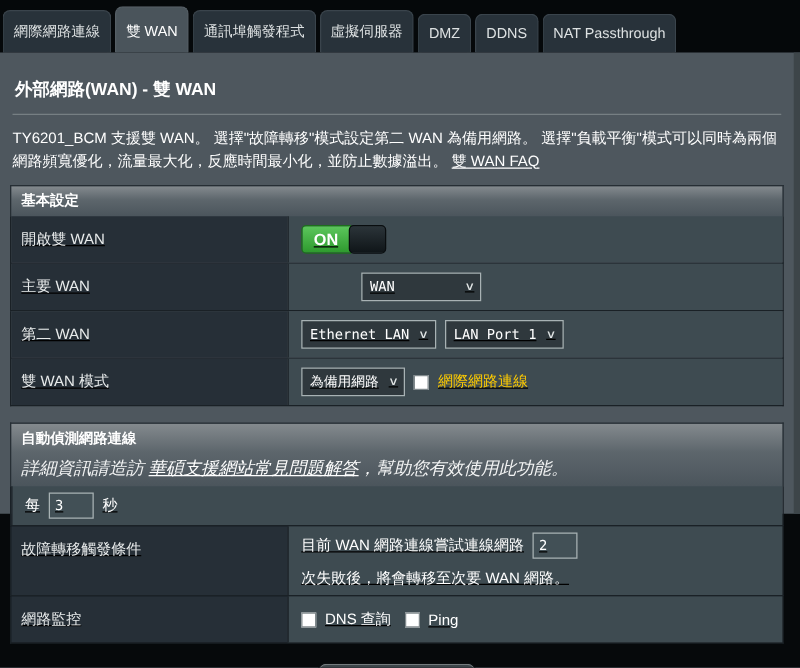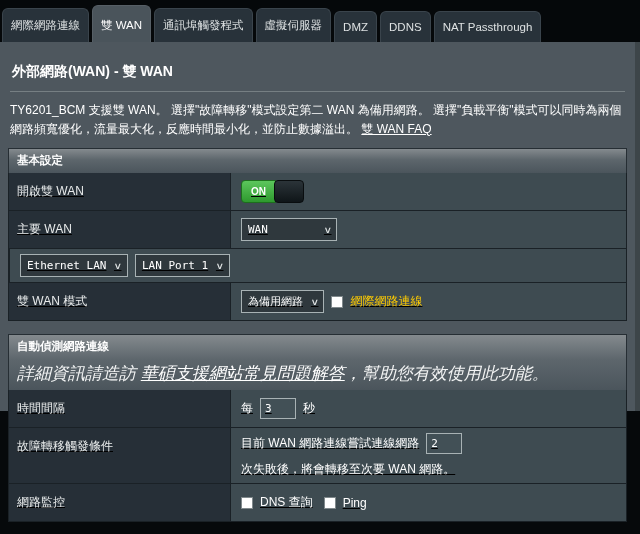--- a/index.html
+++ b/index.html
@@ -54,7 +54,7 @@
   .toggle { display:flex; height:23px; cursor:pointer; }
   .toggle-on {
     background:linear-gradient(180deg,#5cc65c,#2e9a2e);
-    color:#fff; font-weight:bold; font-size:10px;
+    color:#fff; font-weight:bold; font-size:13px;
     padding:0 9px; display:flex; align-items:center;
     border-radius:4px 0 0 4px; border:1px solid #1d6f1d;
   }

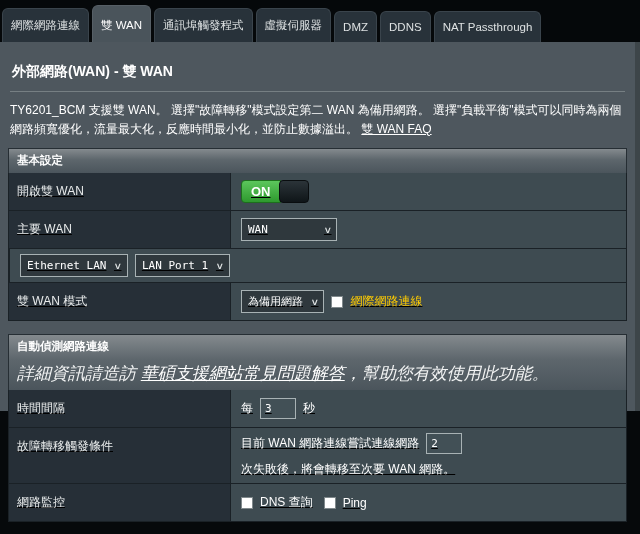--- a/index.html
+++ b/index.html
@@ -70,7 +70,7 @@
     height:23px; padding:0 6px; gap:9px; cursor:pointer;
   }
   .select .chev { font-size:9px; color:#e2e6e6; transform:scaleX(1.4); }
-  .sel-wide { min-width:96px; }
+  .sel-wide { min-width:96px;margin-left:48px; }
   .cb {
     width:12px; height:12px; background:#fff; border:1px solid #80898c;
     display:inline-block; cursor:pointer; flex-shrink:0;

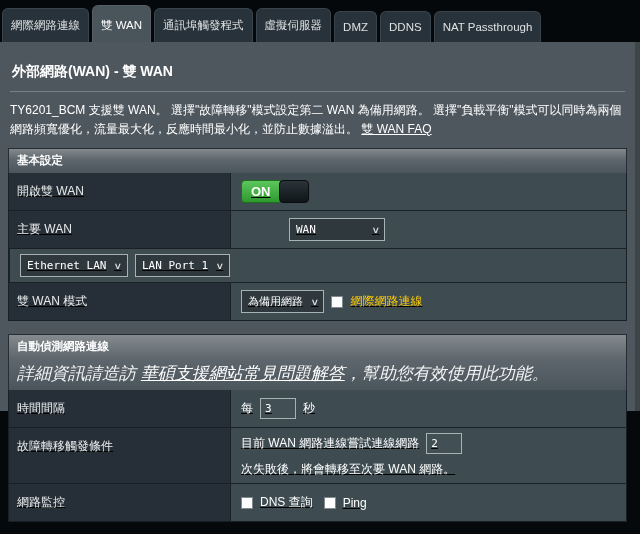--- a/index.html
+++ b/index.html
@@ -136,6 +136,7 @@
     </div>
 
     <div class="row">
+      <div class="cell-l">第二 WAN</div>
       <div class="cell-r">
         <div class="select">
           <span>Ethernet LAN</span>

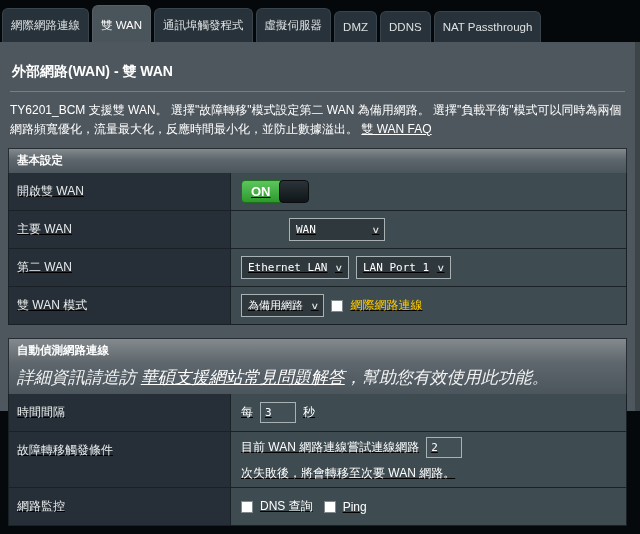--- a/index.html
+++ b/index.html
@@ -39,7 +39,7 @@
     color:#fff; padding:4px 8px 5px; font-size:11.5px; font-weight:bold;
     border:1px solid #262e34; border-bottom:none;
   }
-  .sec-head .sub { font-weight:normal; font-style:italic; font-size:17px; margin-top:8px; color:#f3f4f4; }
+  .sec-head .sub { font-weight:normal; font-style:italic; font-size:14px; margin-top:8px; color:#f3f4f4; }
   .row { display:flex; border:1px solid #1a2126; border-top:none;text-decoration:underline; }
   .cell-l {
     width:221px; background:#262f37; color:#e9ecec; font-size:12px;

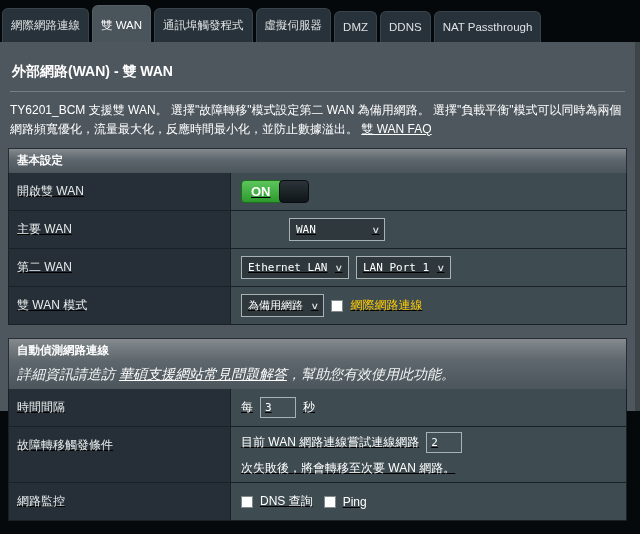--- a/index.html
+++ b/index.html
@@ -171,7 +171,6 @@
     </div>
 
     <div class="row">
-      <div class="cell-l">時間間隔</div>
       <div class="cell-r">
         <span>每</span>
         <input class="num-input" type="text" value="3" style="">

